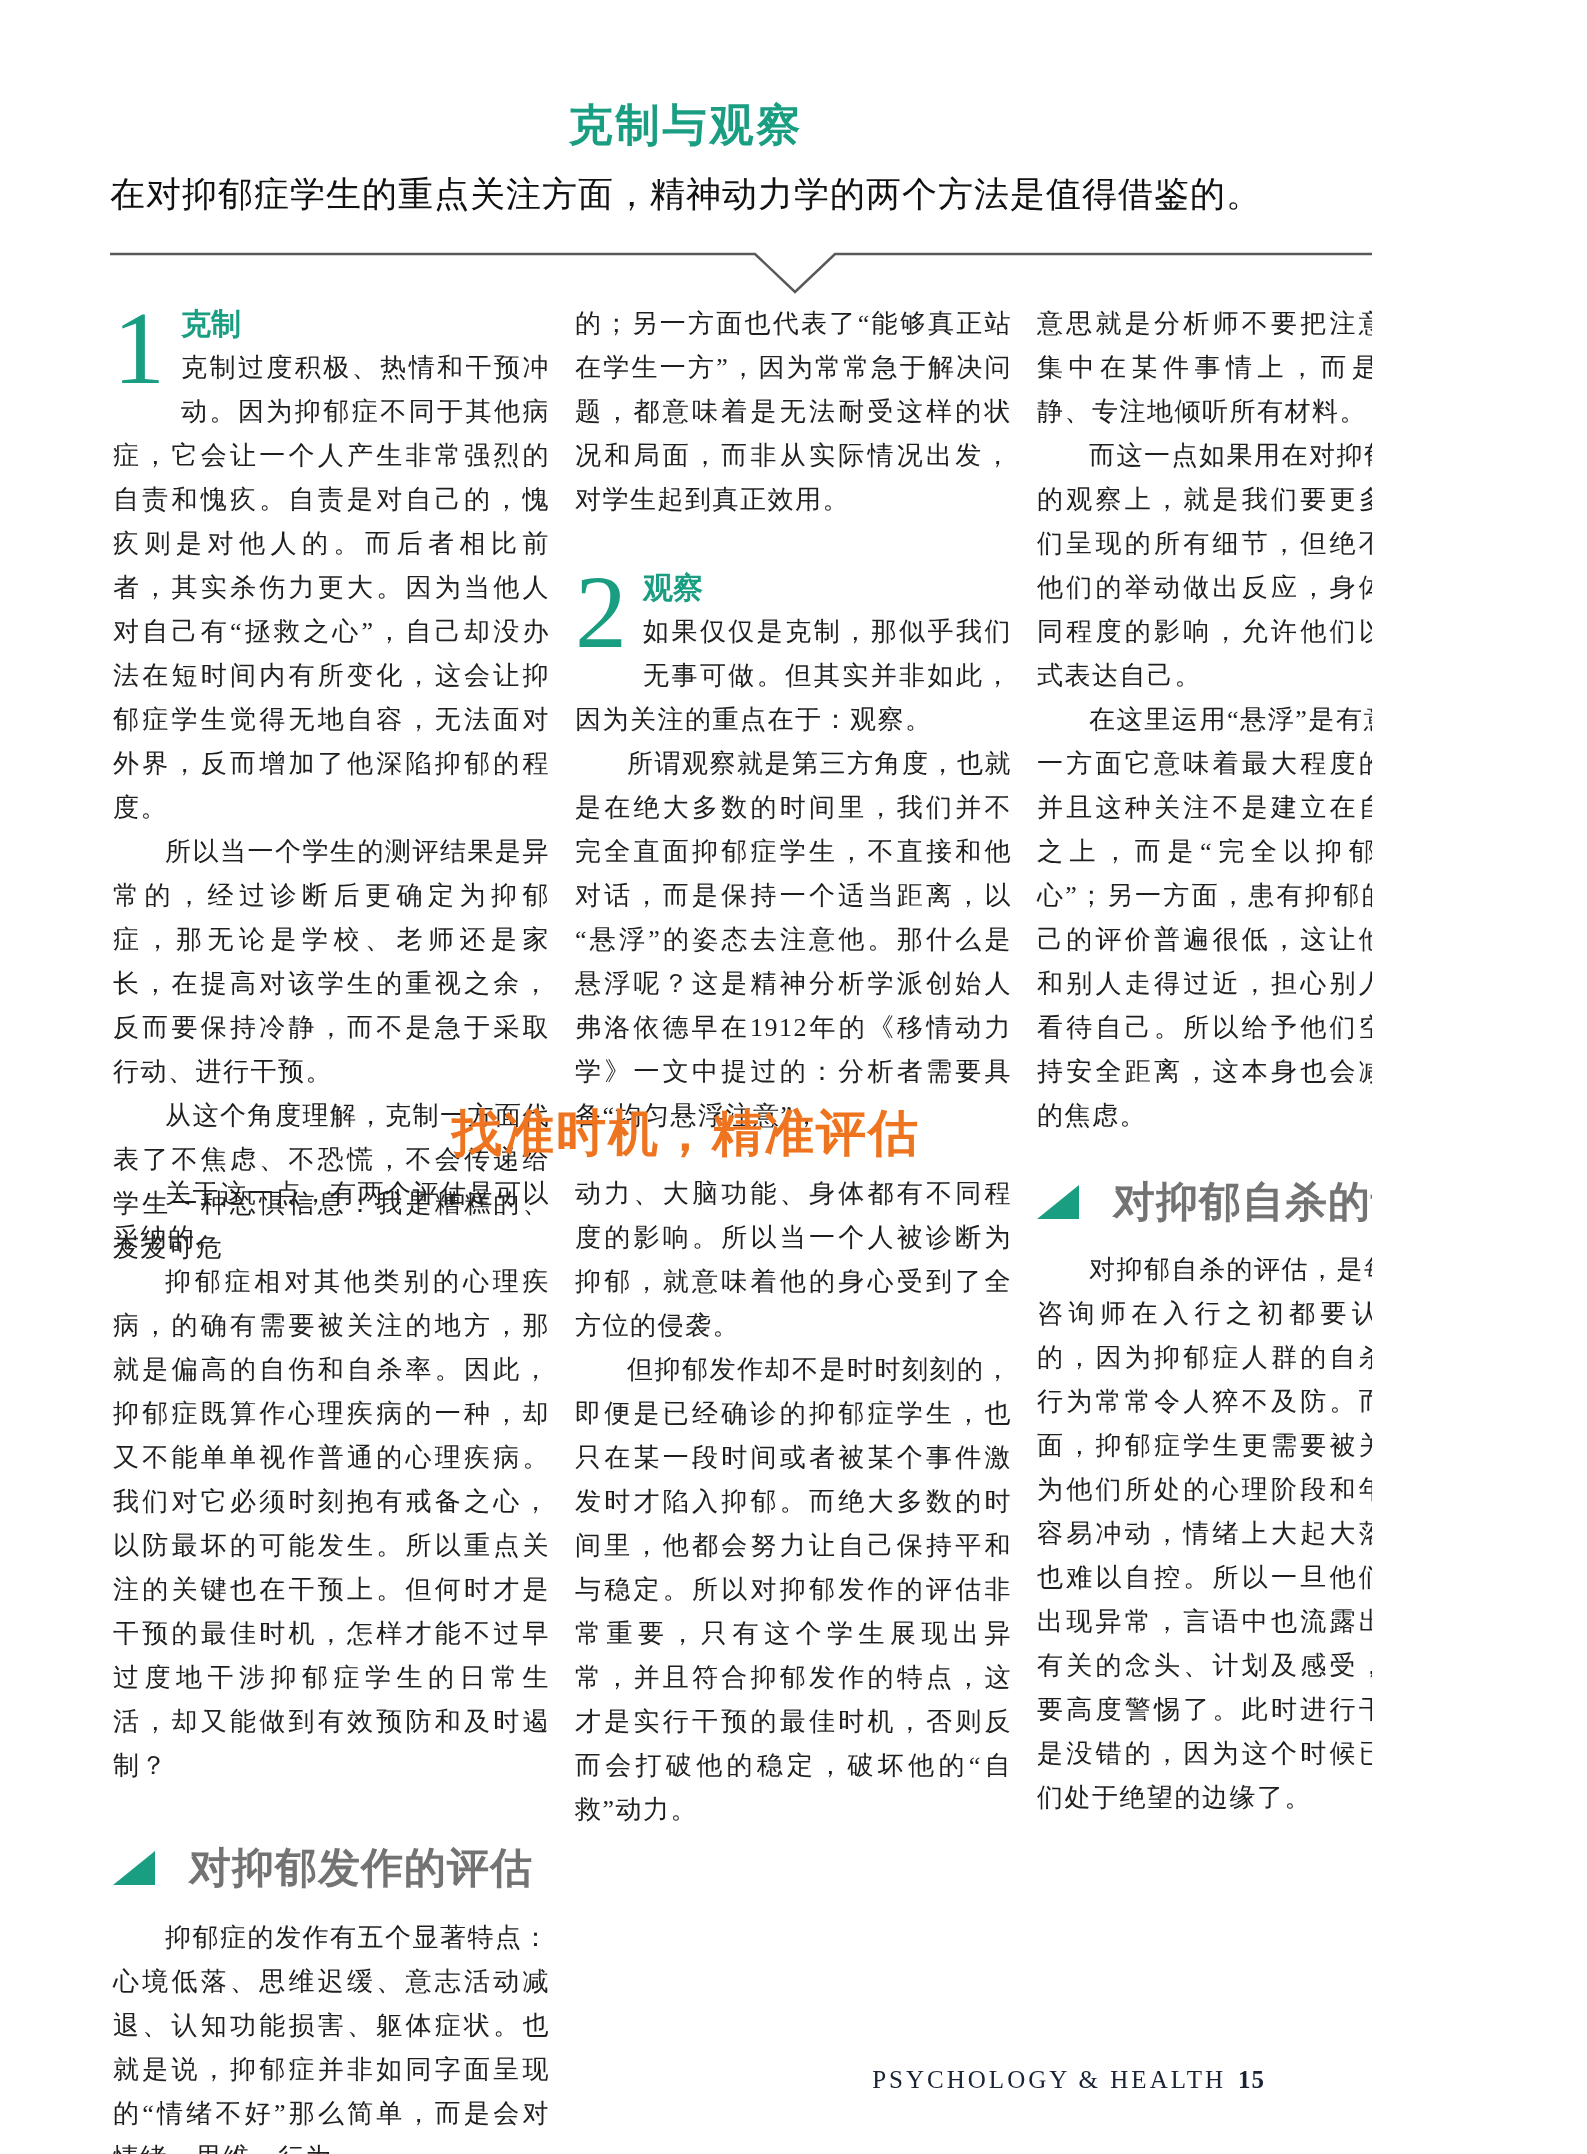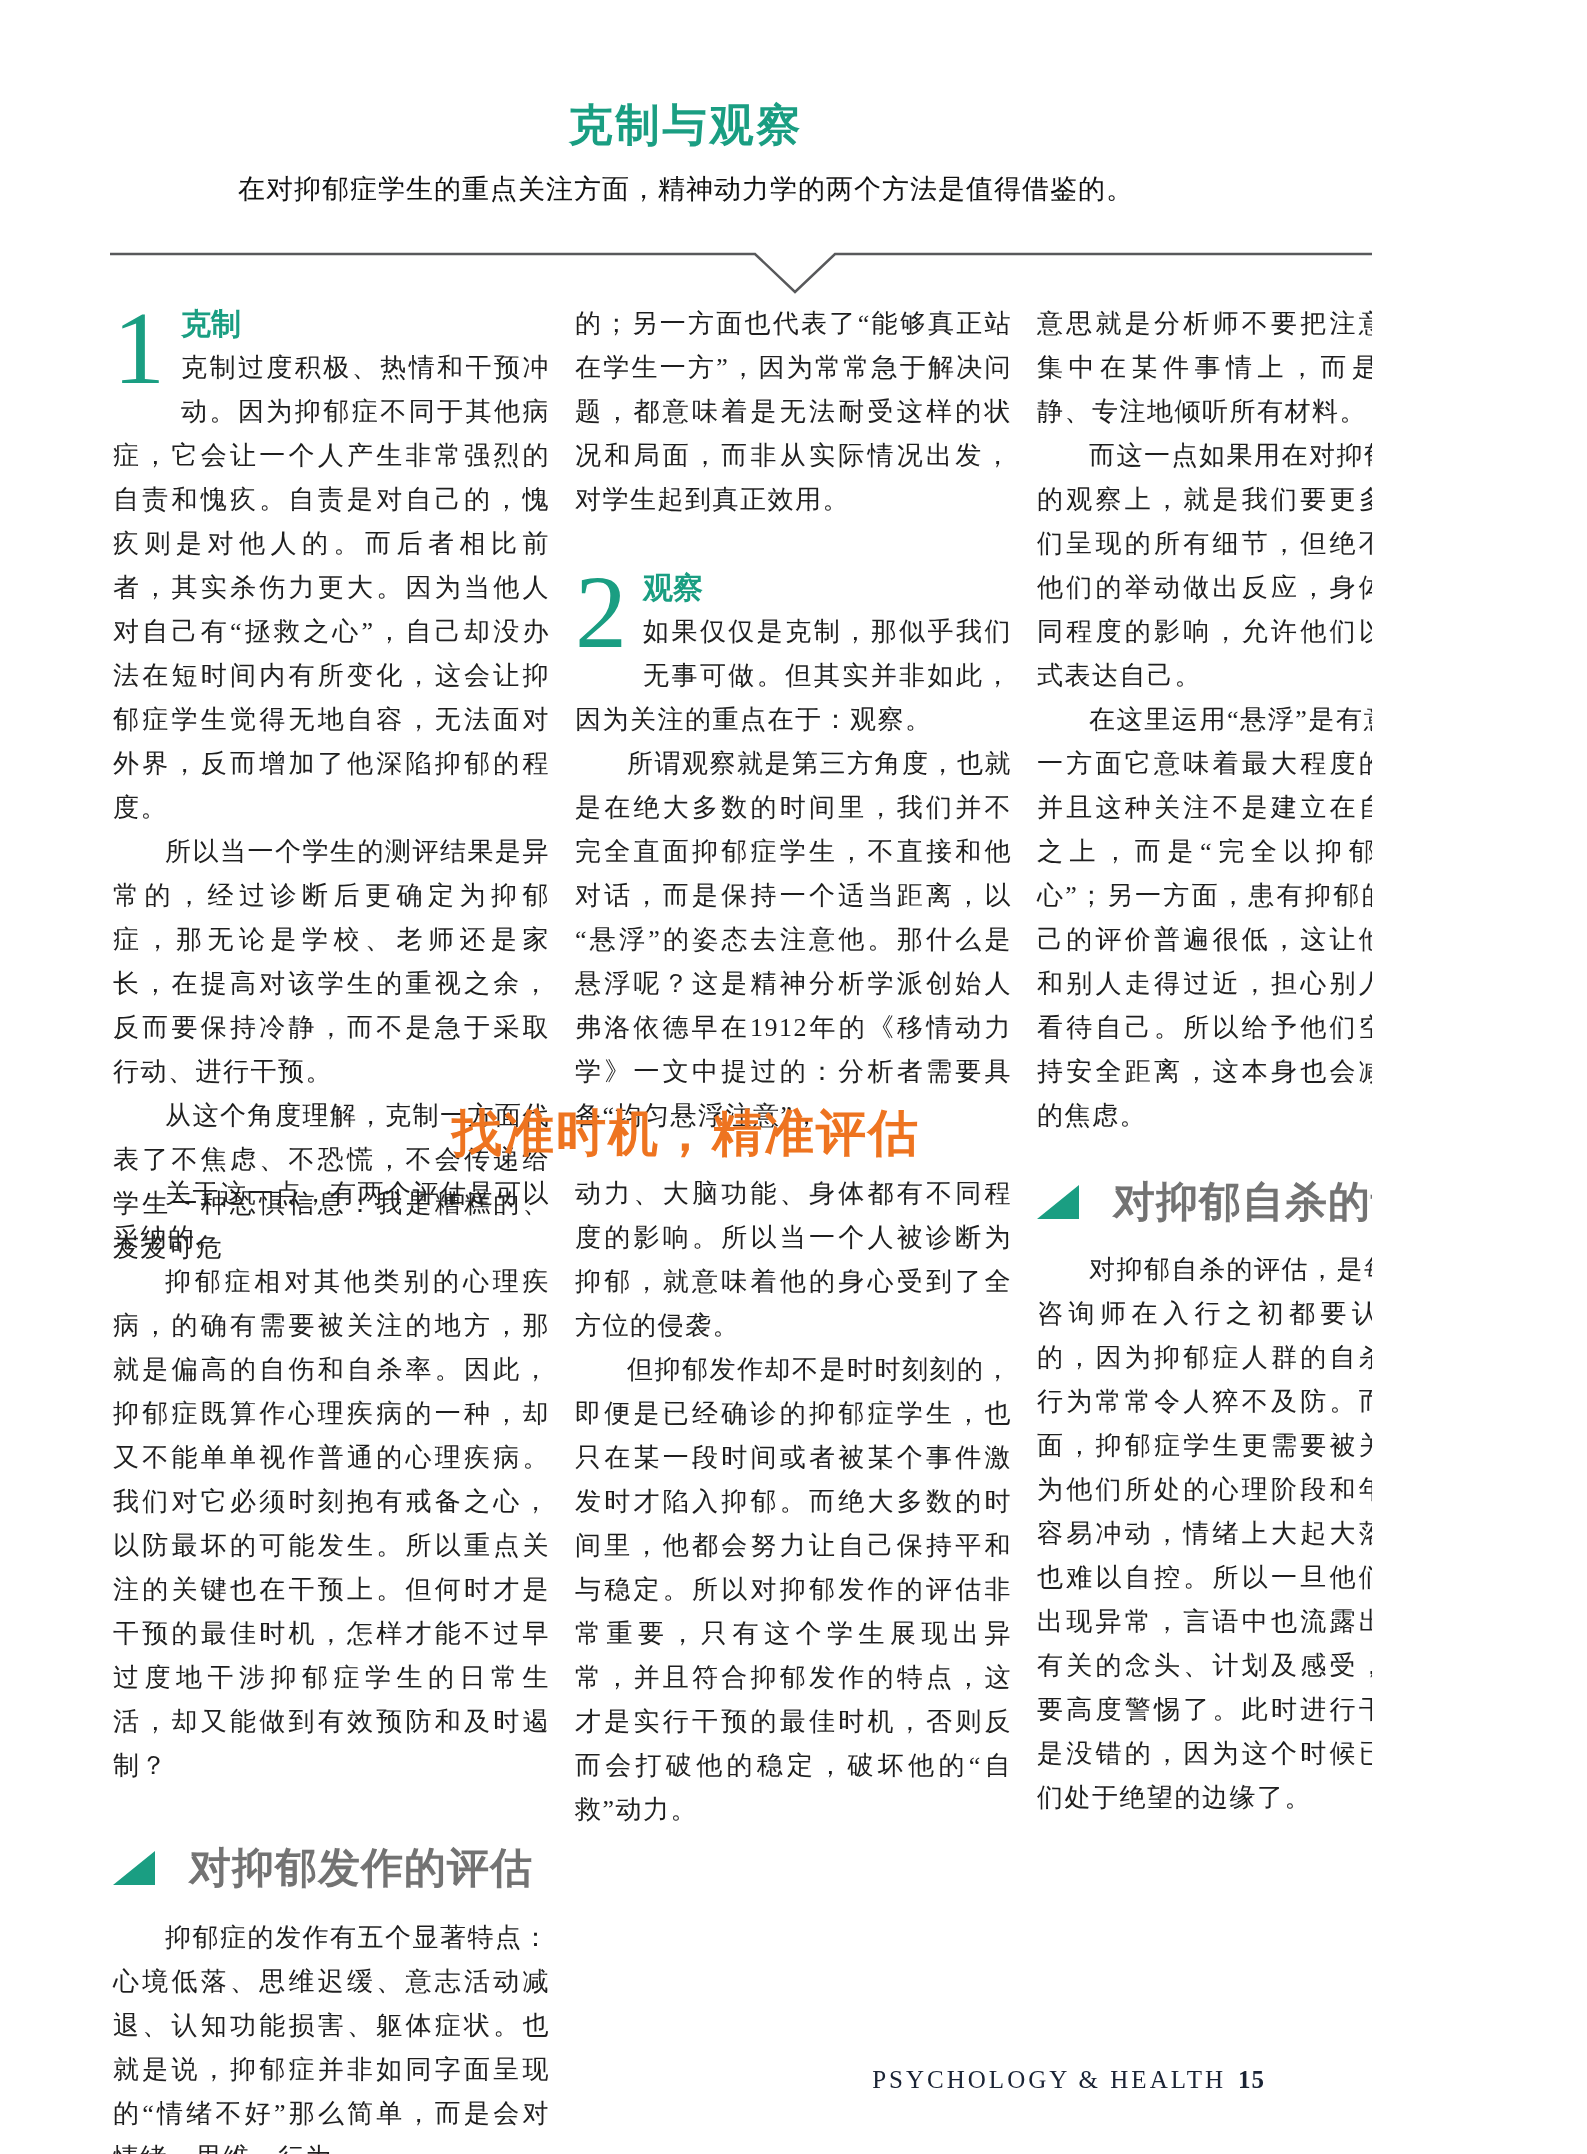--- a/index.html
+++ b/index.html
@@ -17,7 +17,7 @@
     font-size:44px;font-weight:bold;color:#1a9e82;letter-spacing:3px;
   }
   .page-subtitle{
-    margin-top:16px;font-size:27px;color:#111;letter-spacing:1px;
+    margin-top:16px;font-size:35px;color:#111;letter-spacing:1px;
   }
 
   

